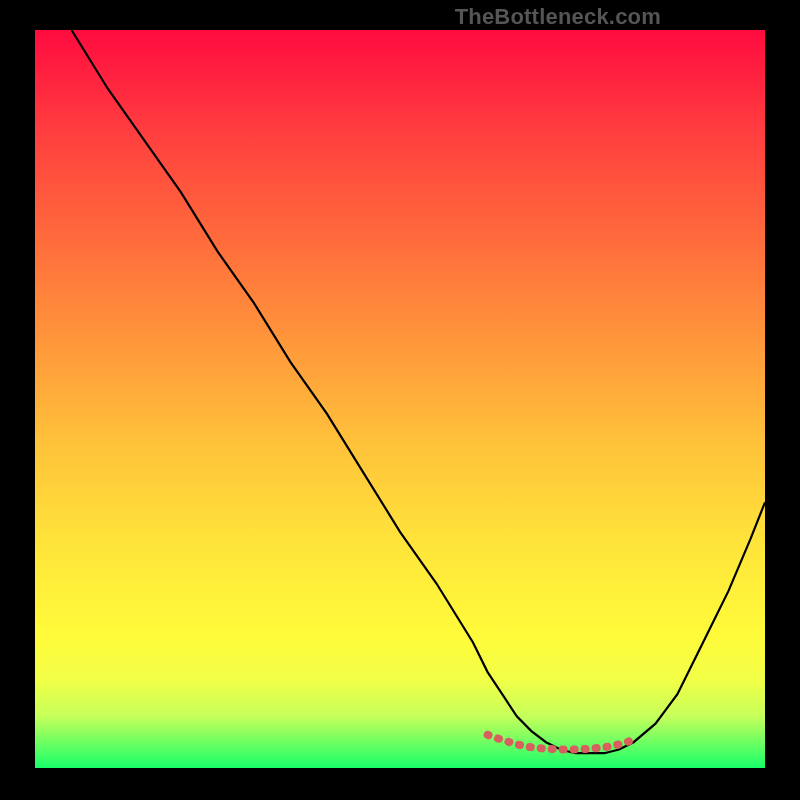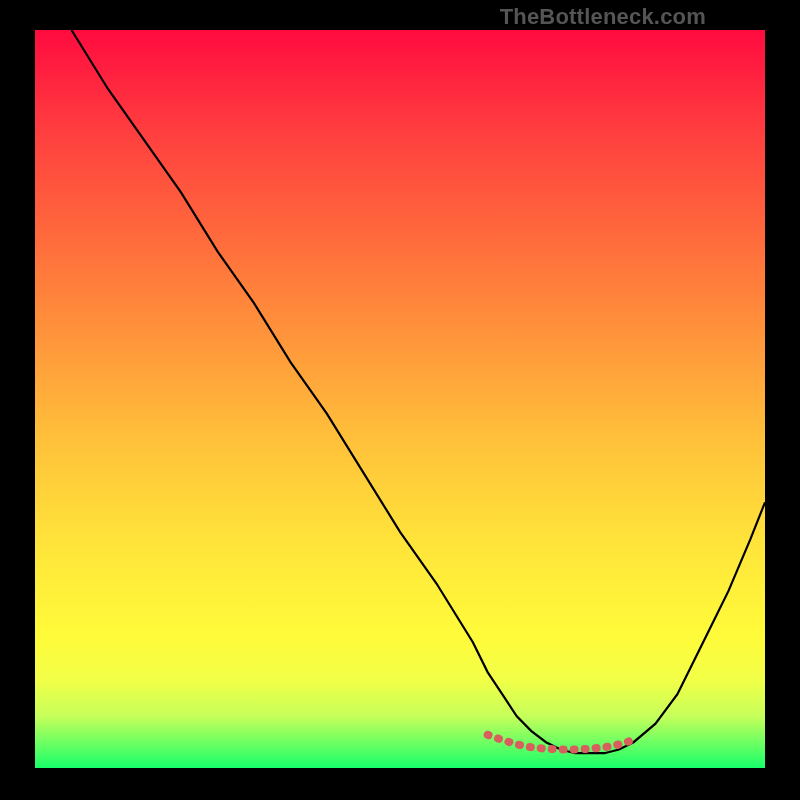--- a/index.html
+++ b/index.html
@@ -16,7 +16,6 @@
     width: 671px;
     height: 800px;
     background: #000;
-    padding-left: 45px;
   }
   .attribution {
     position: absolute;

